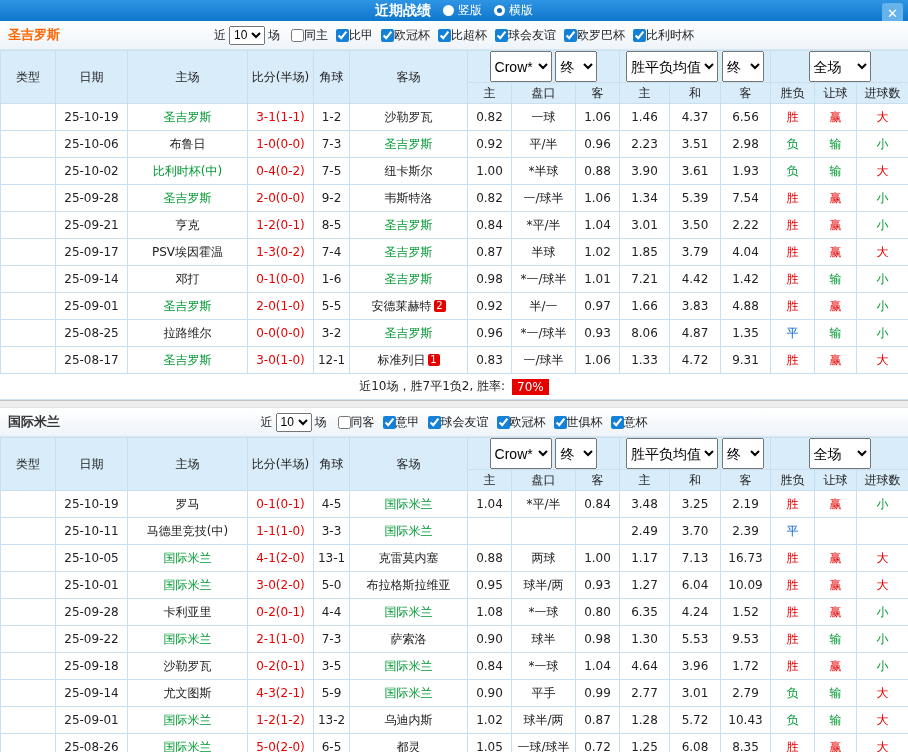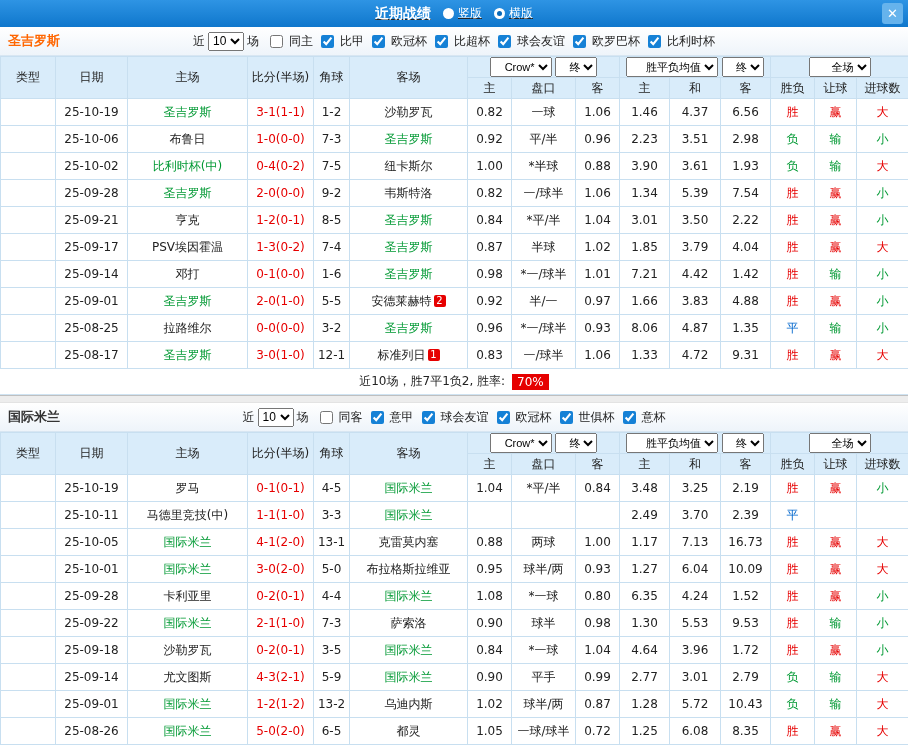--- a/index.html
+++ b/index.html
@@ -7,8 +7,8 @@
     font-family:"DejaVu Sans","Liberation Sans",sans-serif; font-size:12px; color:#222; }
 
   
-  .titlebar { height:27px; background:linear-gradient(#2e94e4,#0f77cc);
-    display:flex; align-items:center; justify-content:center; position:relative;text-decoration:underline; }
+  .titlebar { height:21px; background:linear-gradient(#2e94e4,#0f77cc);
+    display:flex; align-items:center; justify-content:center; position:relative; }
   .tb-title { color:#fff; font-weight:bold; font-size:14px; }
   .radio-group { display:inline-flex; align-items:flex-end; }
   .radio-opt { display:inline-flex; align-items:center; gap:4px; margin-left:12px; color:#fff; cursor:pointer; }

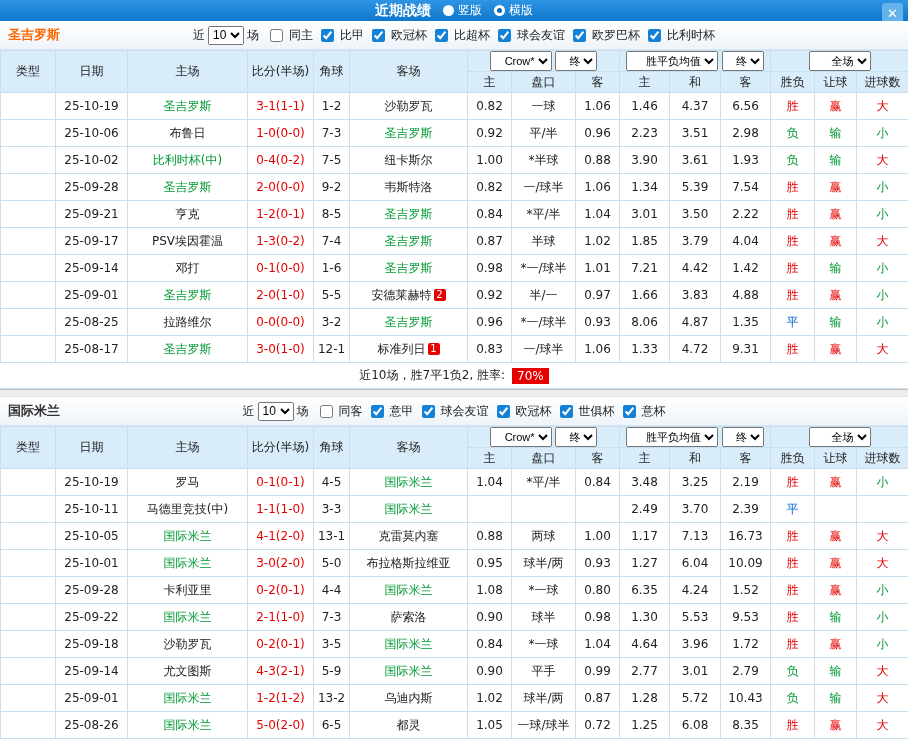--- a/index.html
+++ b/index.html
@@ -28,7 +28,7 @@
   .filter-bar { display:flex; align-items:center; gap:3px; }
   .count-select { font-size:12px; height:19px; }
   .cb-group { display:inline-flex; align-items:center; }
-  .cb { display:inline-flex; align-items:center; gap:6px; margin-left:8px; cursor:pointer; }
+  .cb { display:inline-flex; align-items:center; gap:0; margin-left:8px; cursor:pointer; }
   .cbox { width:13px; height:13px; accent-color:#1581d6; margin:0; cursor:pointer; }
 
   

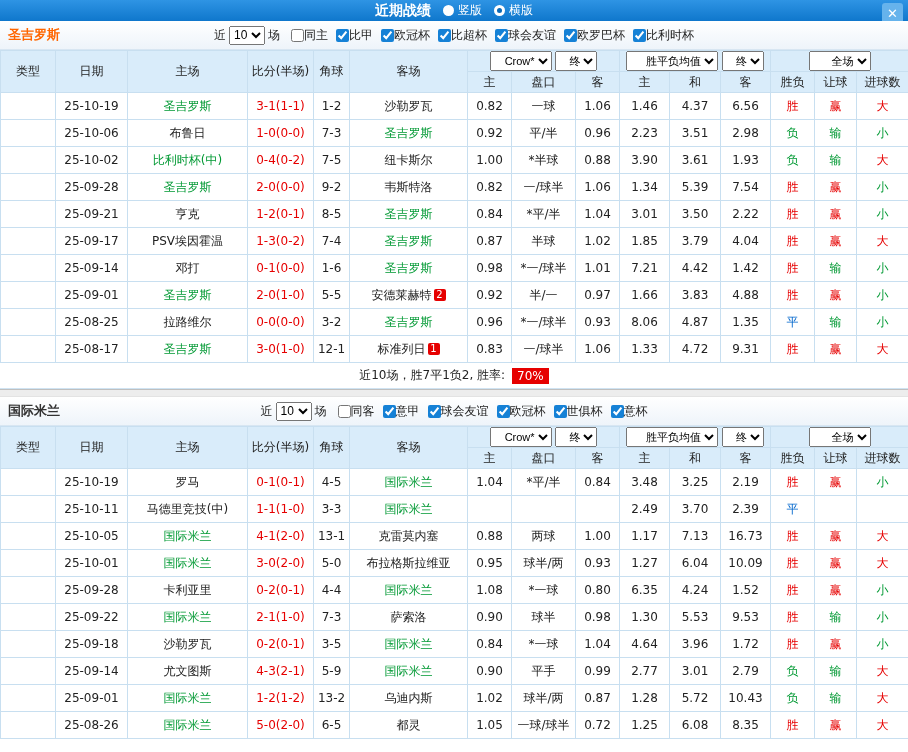--- a/index.html
+++ b/index.html
@@ -37,7 +37,7 @@
     white-space:nowrap; padding:0 1px; }
   .grid thead th { background:#d9ecfa; font-weight:normal; height:21px; }
   .grid tbody td { height:27px; background:#fff; }
-  .sel-cell select { font-size:11px; height:20px; vertical-align:middle;text-align:right; }
+  .sel-cell select { font-size:14px; height:31px; vertical-align:middle; }
   .sel-book  { width:62px; }
   .sel-final { width:42px; }
   .sel-odds  { width:92px; }

